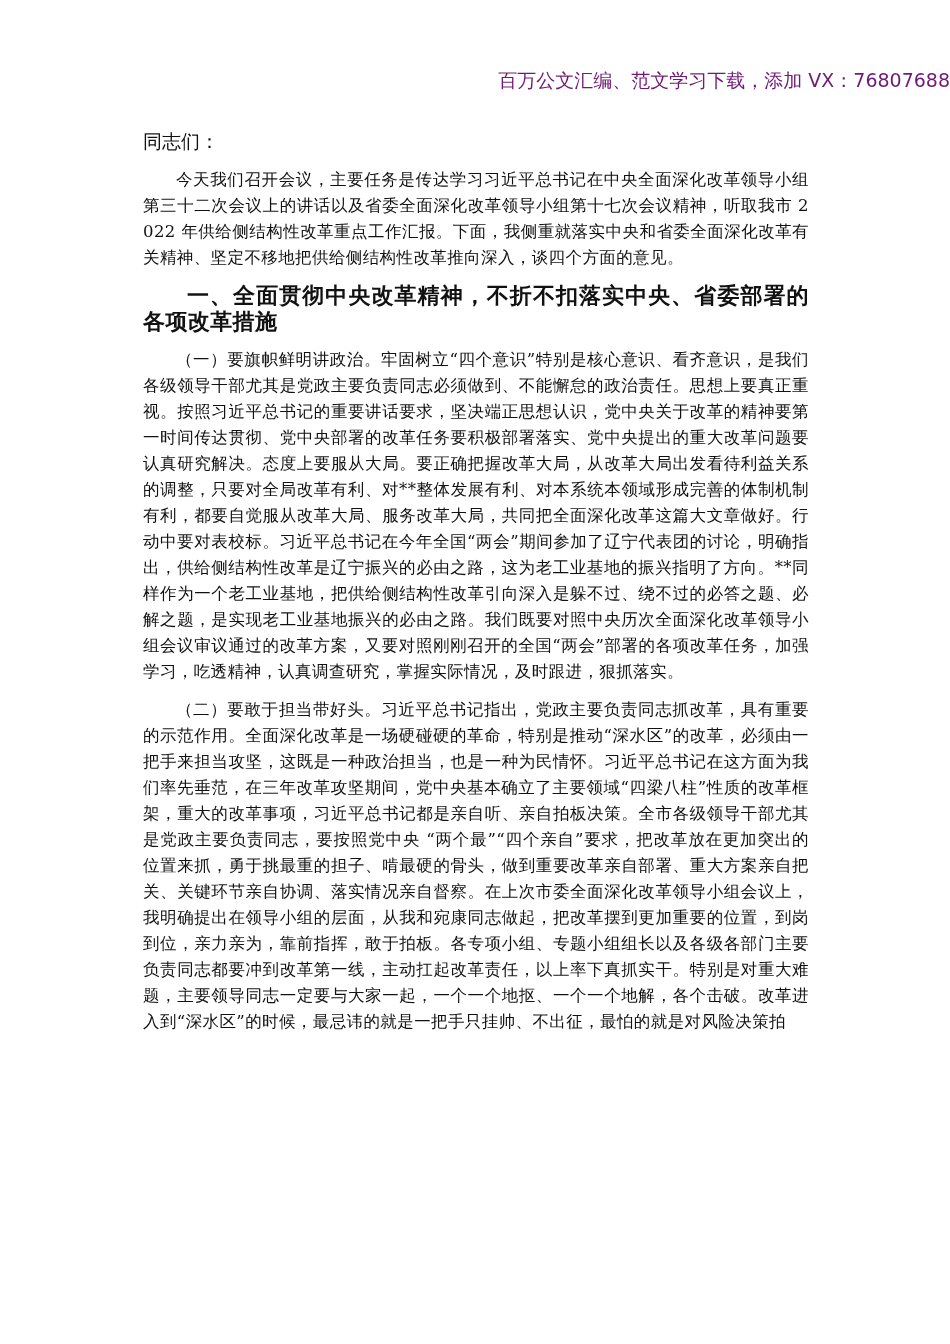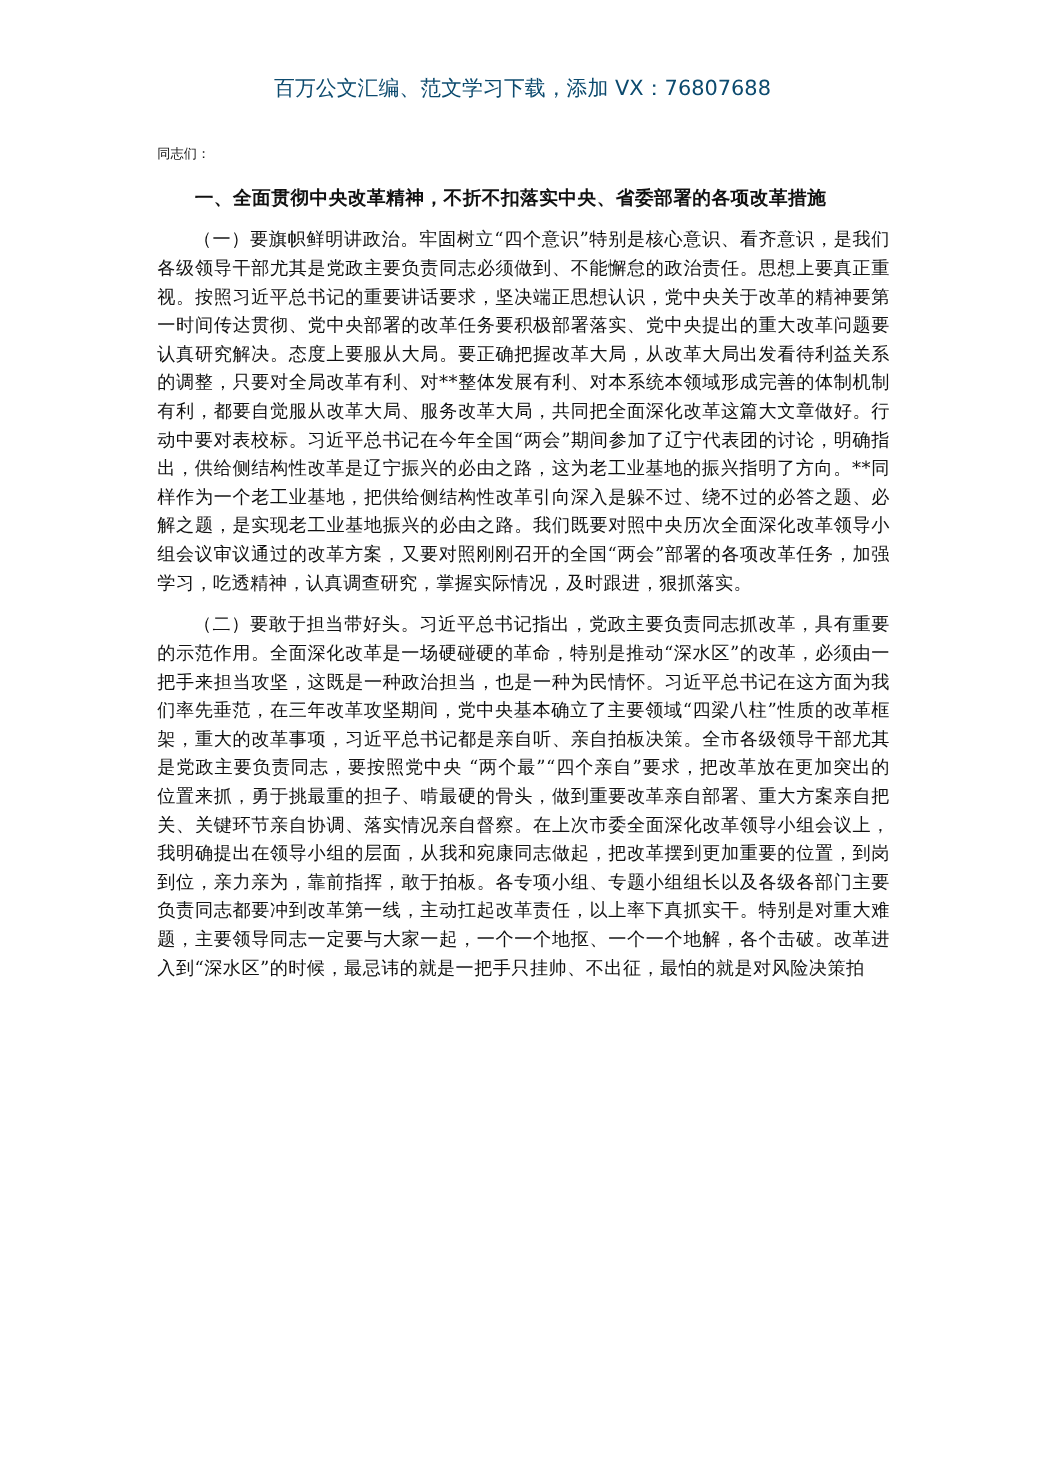--- a/index.html
+++ b/index.html
@@ -20,10 +20,10 @@
       top: 66px;
       left: 0;
       width: 950px;
-      text-align: center;
+      text-align: right;
       font-family: "DejaVu Sans", "Liberation Sans", sans-serif;
       font-size: 19px;
-      color: #0c4a6e;
+      color: #701a75;
       letter-spacing: 0px;
       line-height: 28px;
     }

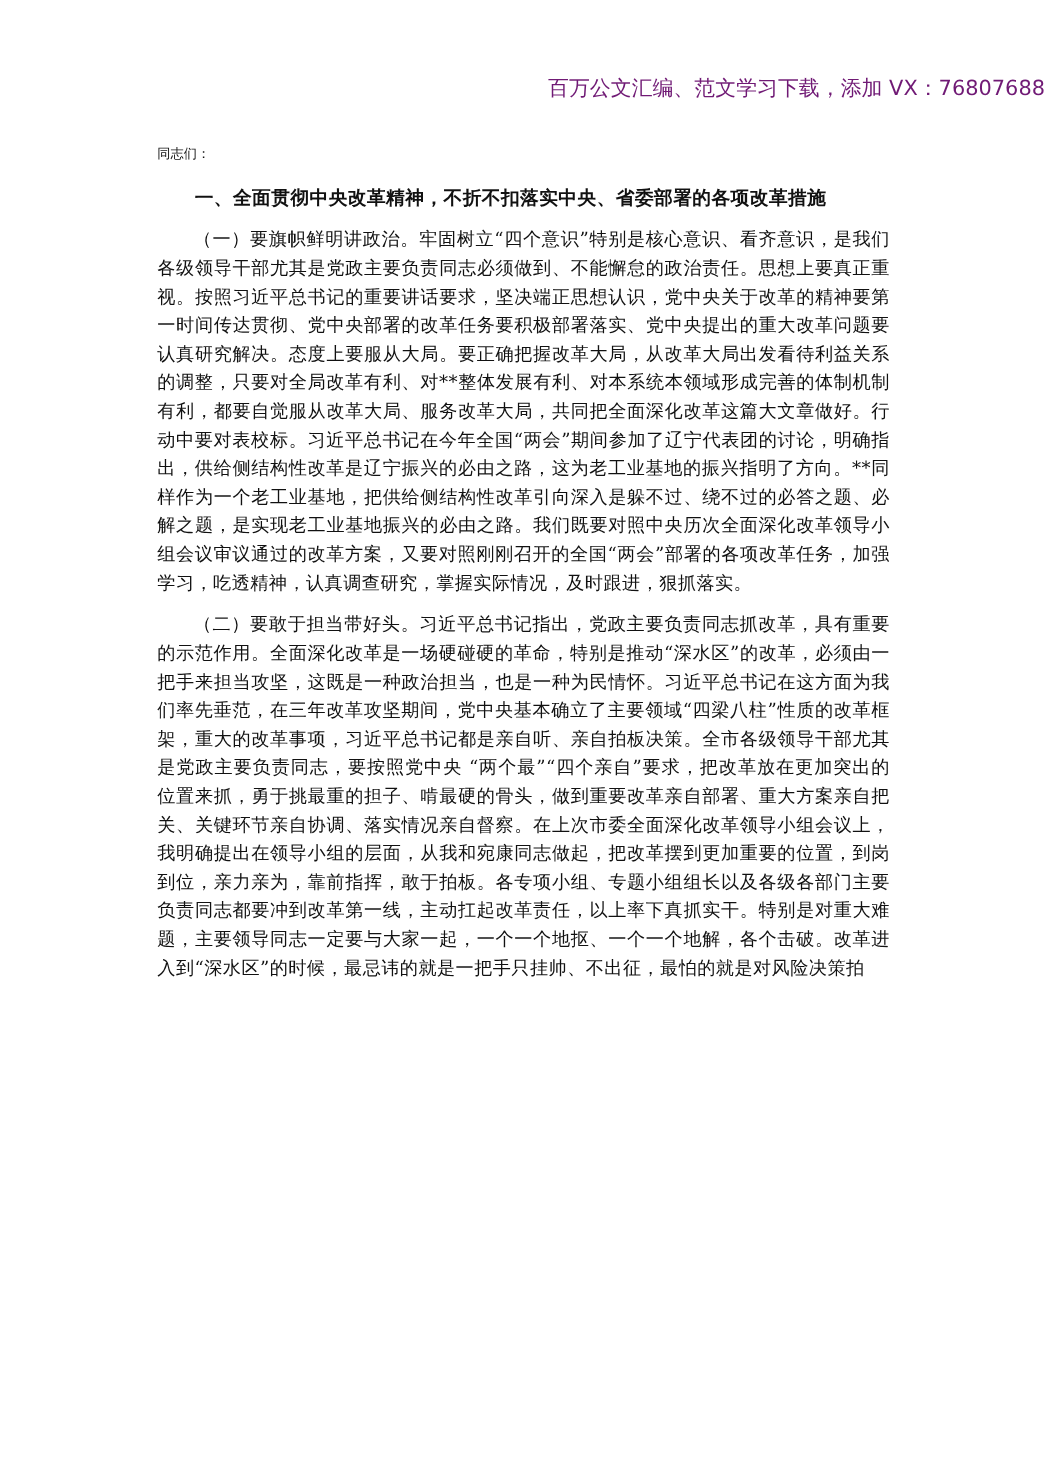--- a/index.html
+++ b/index.html
@@ -34,10 +34,9 @@
       width: 666px;
     }
     .salutation {
-      font-size: 12px;
+      font-size: 19px;
       line-height: 26px;
       margin: 0 0 13px 0;
-      font-family: Liberation Mono, monospace;
     }
     p.para {
       margin: 0 0 12px 0;

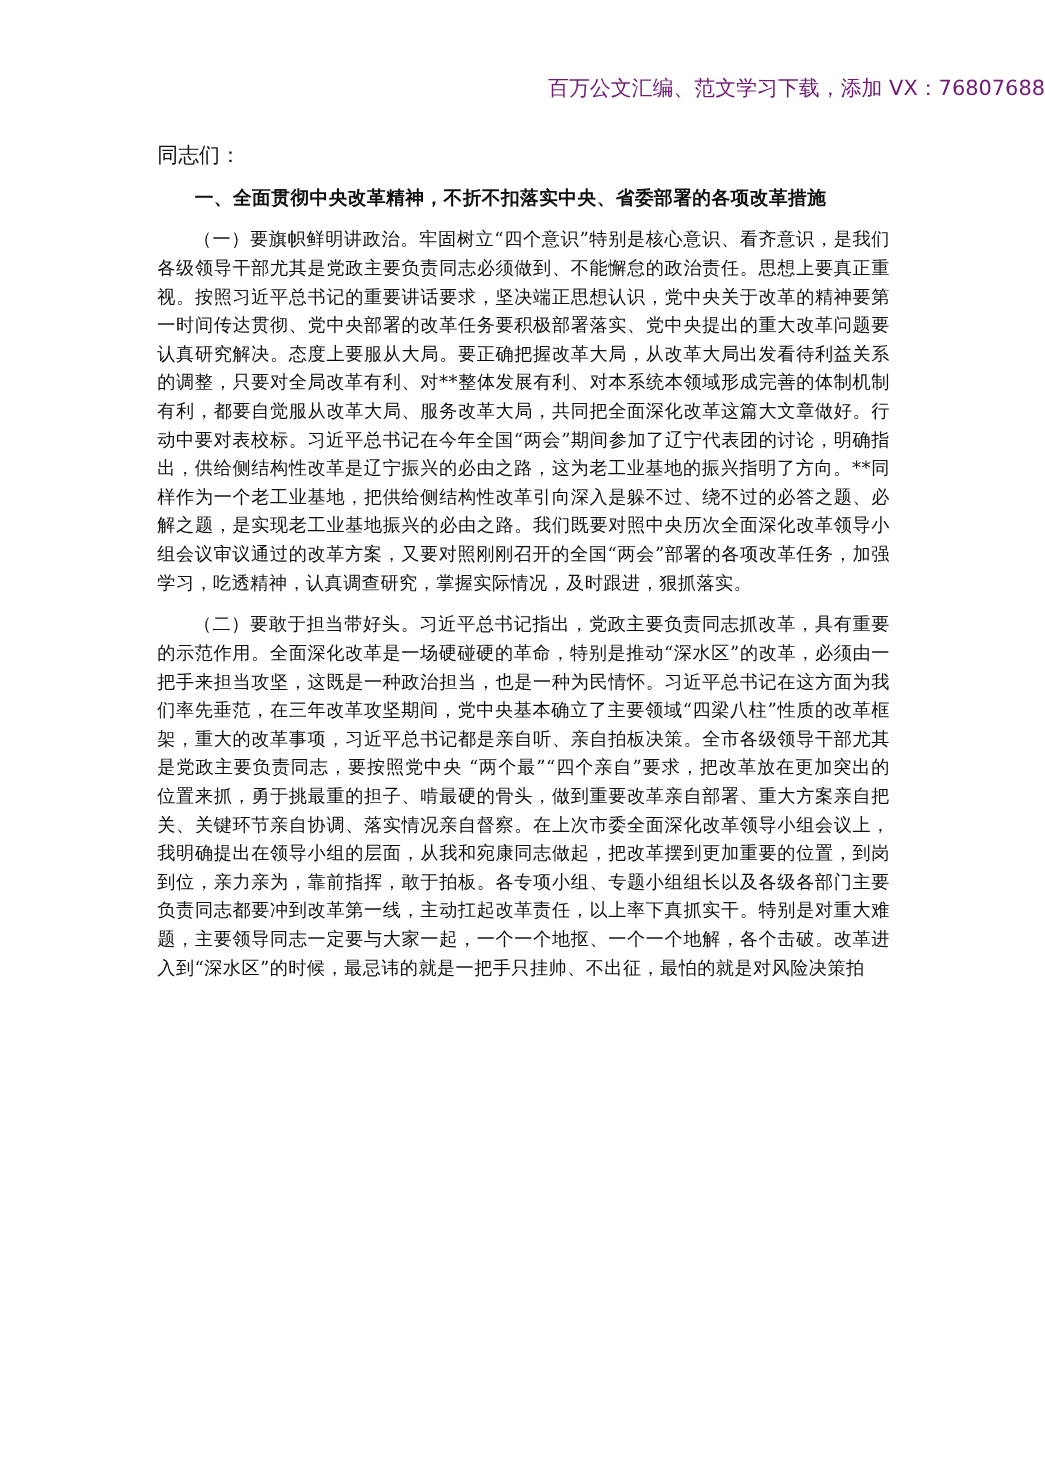--- a/index.html
+++ b/index.html
@@ -71,6 +71,7 @@
 <div class="page">
   <div class="salutation">同志们：</div>
 
+  <p class="para">今天我们召开会议，主要任务是传达学习习近平总书记在中央全面深化改革领导小组第三十二次会议上的讲话以及省委全面深化改革领导小组第十七次会议精神，听取我市 2022 年供给侧结构性改革重点工作汇报。下面，我侧重就落实中央和省委全面深化改革有关精神、坚定不移地把供给侧结构性改革推向深入，谈四个方面的意见。</p>
 
   <h2 class="heading">一、全面贯彻中央改革精神，不折不扣落实中央、省委部署的各项改革措施</h2>
 

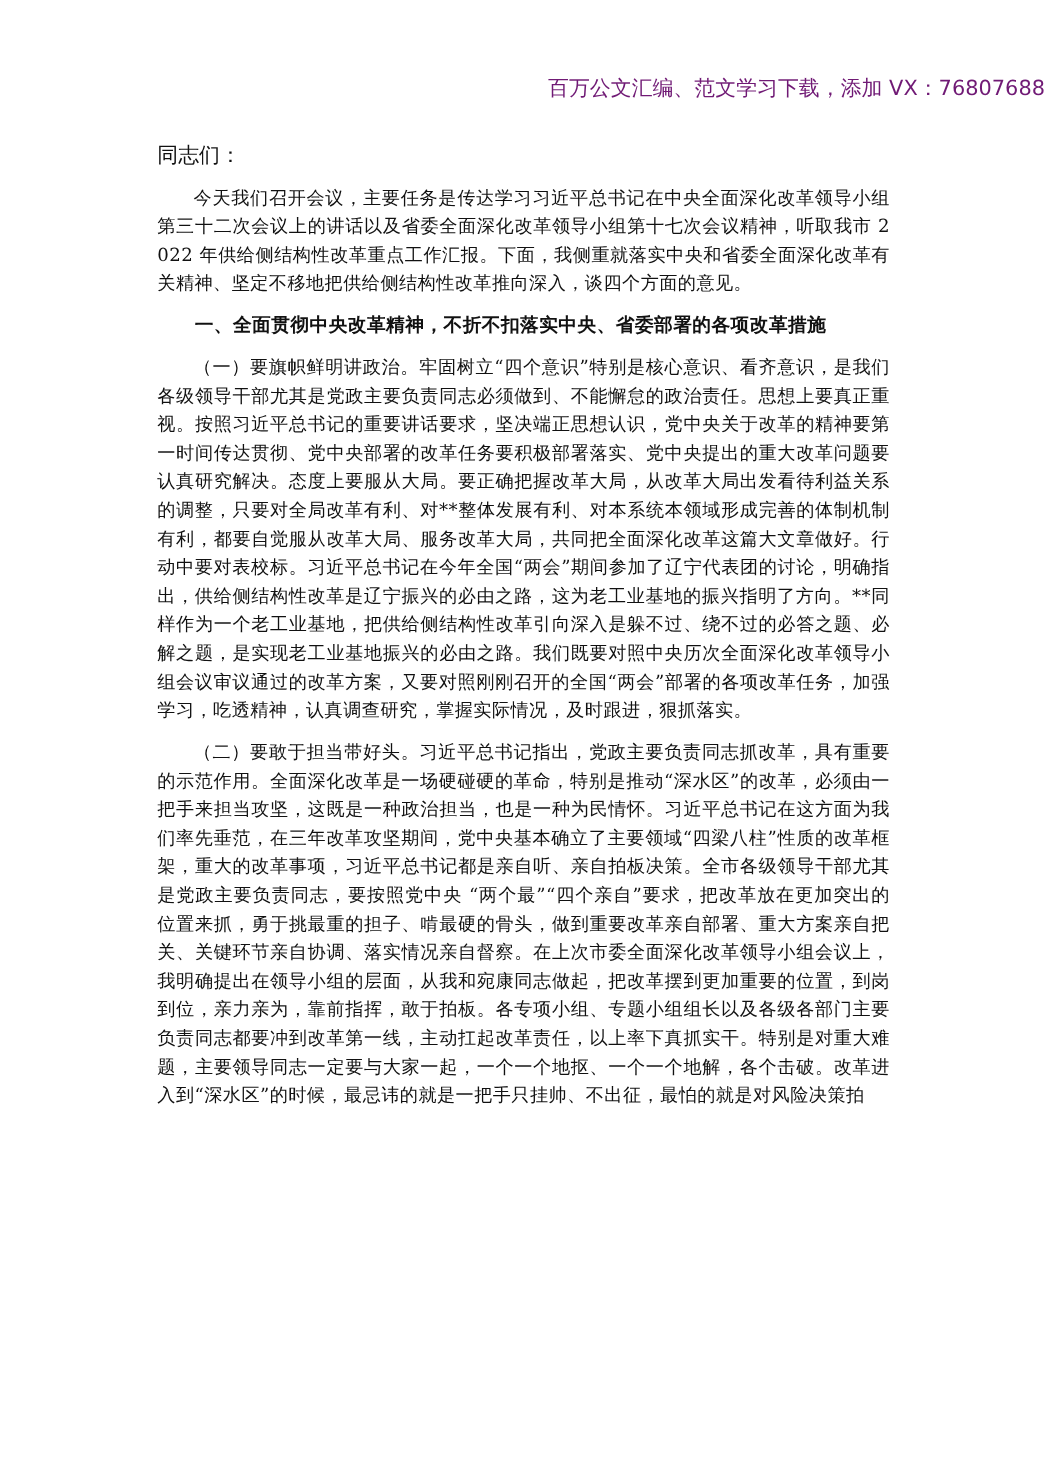--- a/index.html
+++ b/index.html
@@ -51,7 +51,7 @@
       margin: 0 0 12px 0;
       font-family: "DejaVu Sans", "Liberation Sans", sans-serif;
       font-weight: bold;
-      font-size: 17px;
+      font-size: 22px;
       line-height: 26px;
       text-indent: 2em;
       text-align: justify;

